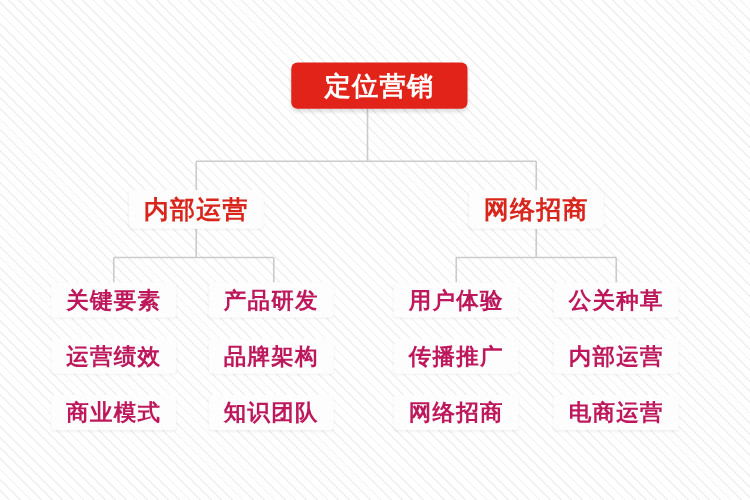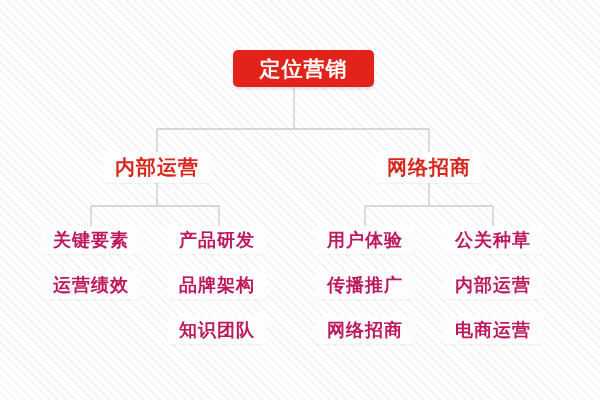--- a/index.html
+++ b/index.html
@@ -99,6 +99,7 @@
   <div class="node leaf-node col-2 row-1">产品研发</div>
   <div class="node leaf-node col-1 row-2">运营绩效</div>
   <div class="node leaf-node col-2 row-2">品牌架构</div>
+  <div class="node leaf-node col-1 row-3">商业模式</div>
   <div class="node leaf-node col-2 row-3">知识团队</div>
 
   <div class="node leaf-node col-3 row-1">用户体验</div>

